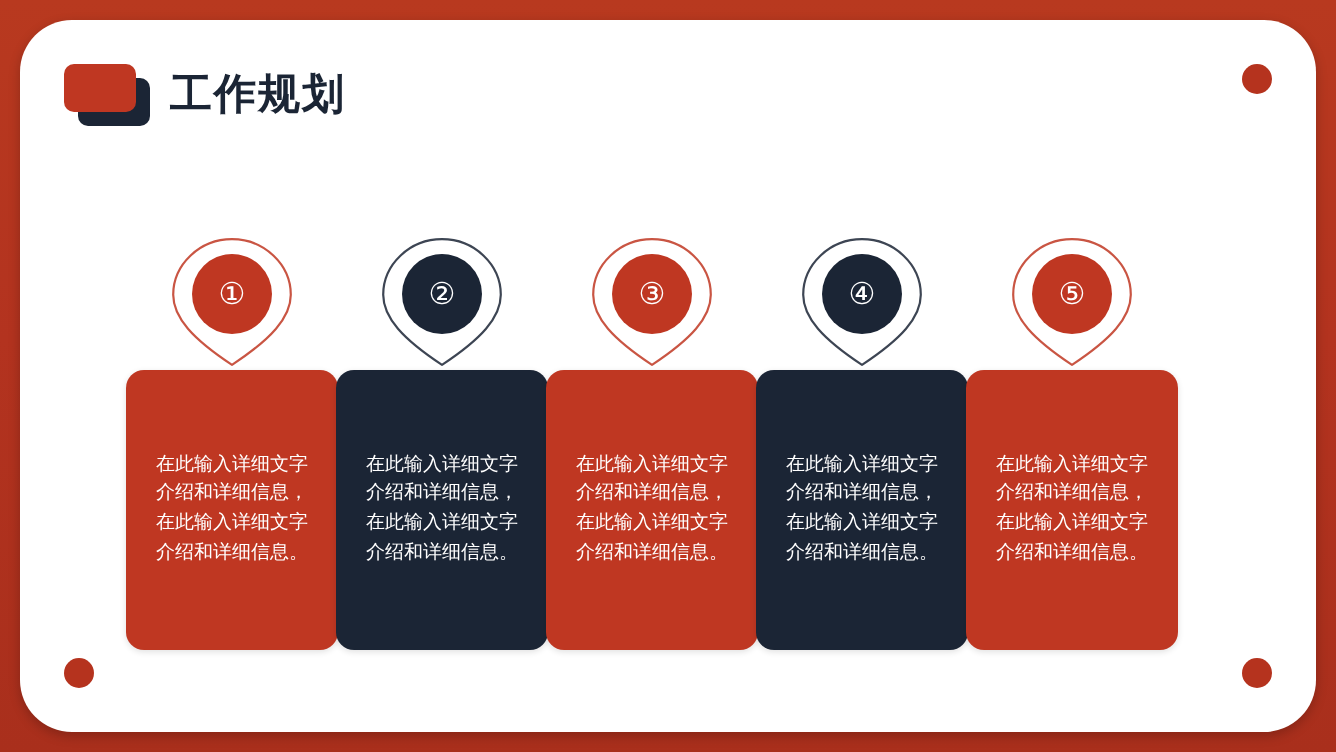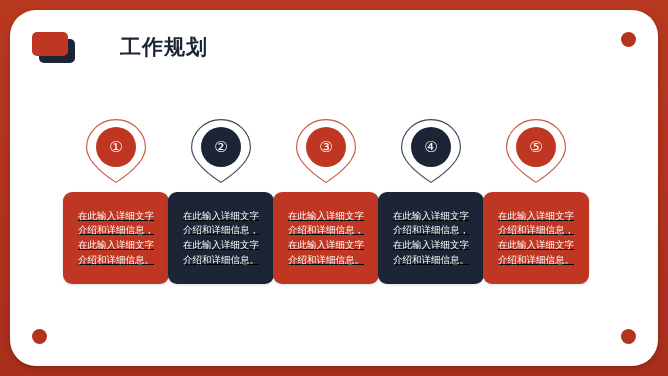--- a/index.html
+++ b/index.html
@@ -52,7 +52,6 @@
     height: 40px;
     display: flex;
     align-items: center;
-    gap: 35px;
   }
   #title-mark {
     position: relative;

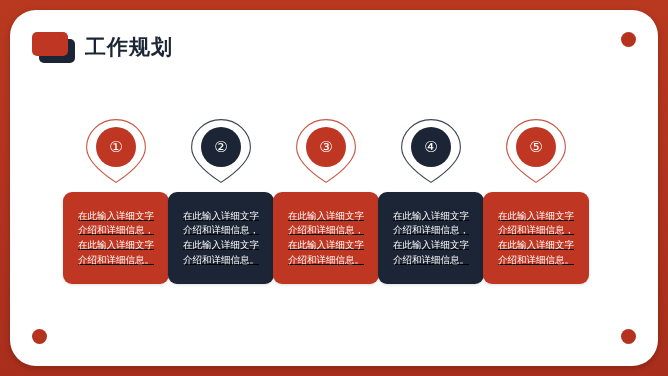--- a/index.html
+++ b/index.html
@@ -129,15 +129,14 @@
   }
   .box {
     position: relative;
-    margin-top: 8px;
+    margin-top: 1px;
     width: 106px;
-    height: 92px;
+    height: 140px;
     border-radius: 9px;
     display: flex;
     align-items: center;
     justify-content: center;
     box-shadow: 0 1px 3px rgba(0,0,0,0.12);
-    text-decoration: underline;
   }
   .box-text {
     color: #ffffff;

